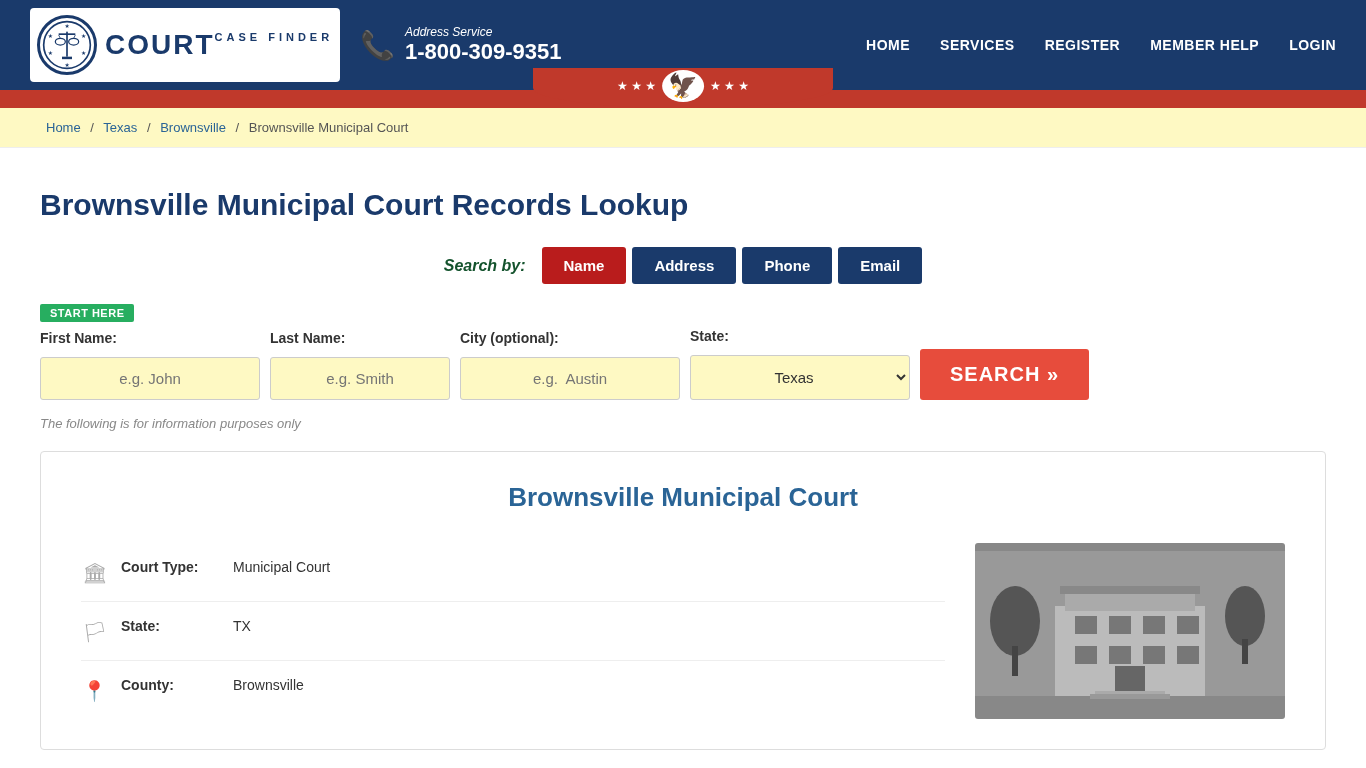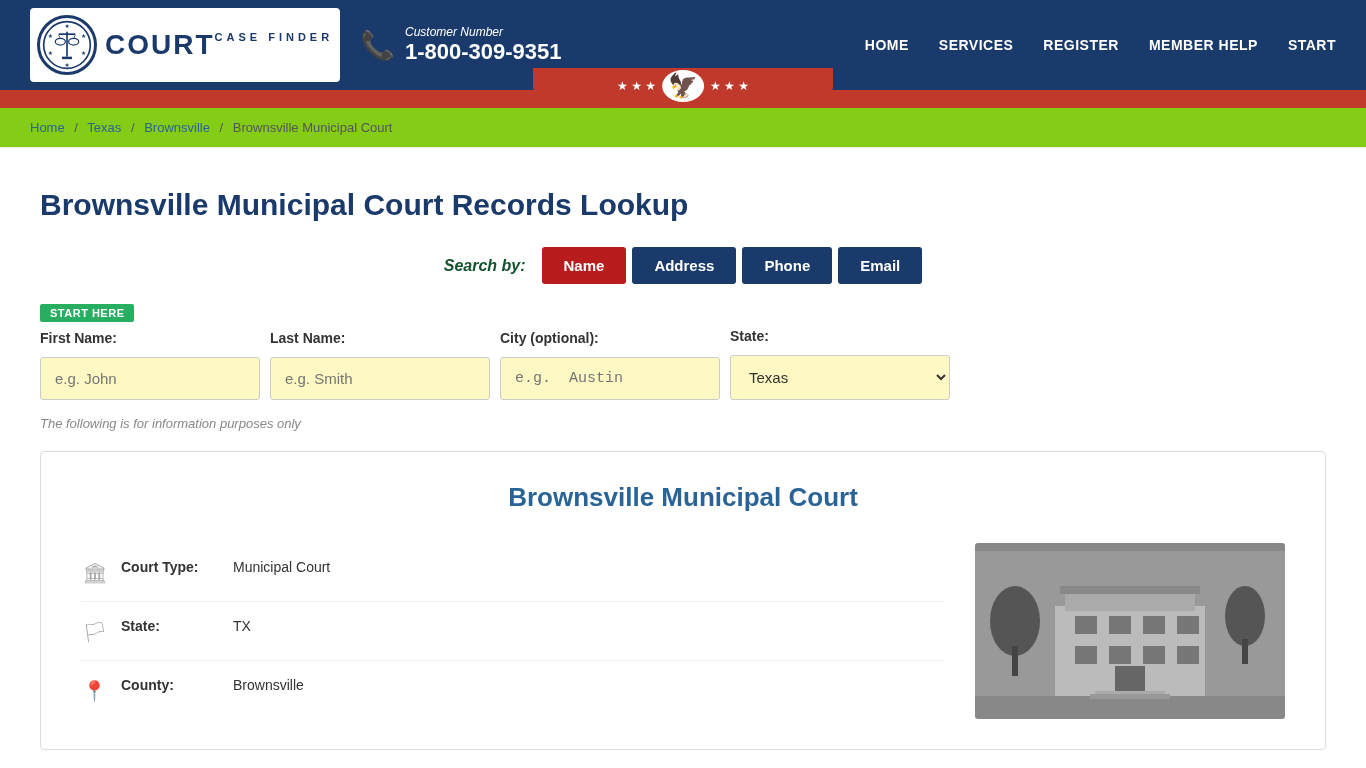--- a/index.html
+++ b/index.html
@@ -262,7 +262,7 @@
     <div class="customer-service">
       <span class="cs-icon">📞</span>
       <div class="cs-text">
-        <span class="cs-label">Customer Number</span>
+        <span class="cs-label">Address Service</span>
         <span class="cs-phone">1-800-309-9351</span>
       </div>
     </div>

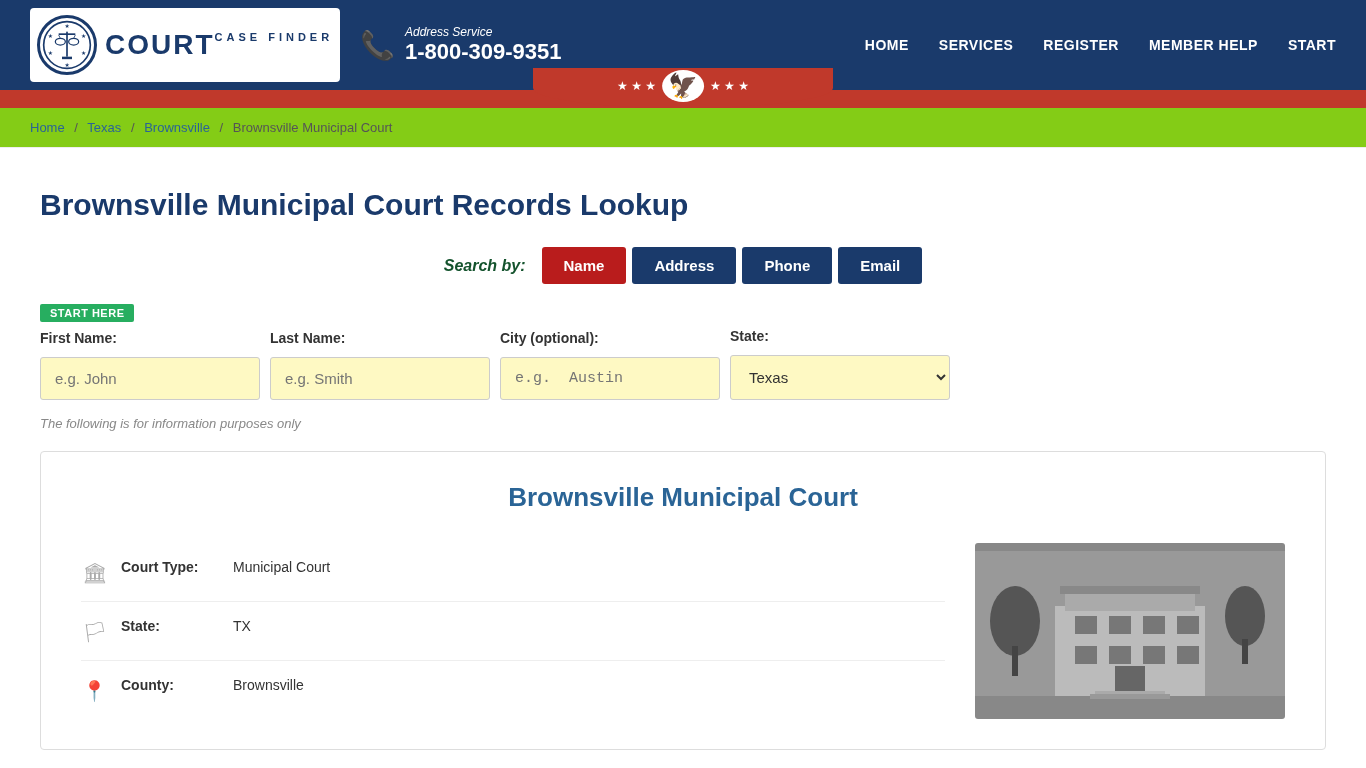--- a/index.html
+++ b/index.html
@@ -273,7 +273,7 @@
     <a href="#">SERVICES</a>
     <a href="#">REGISTER</a>
     <a href="#">MEMBER HELP</a>
-    <a href="#">START</a>
+    <a href="#">LOGIN</a>
   </nav>
 </header>
 

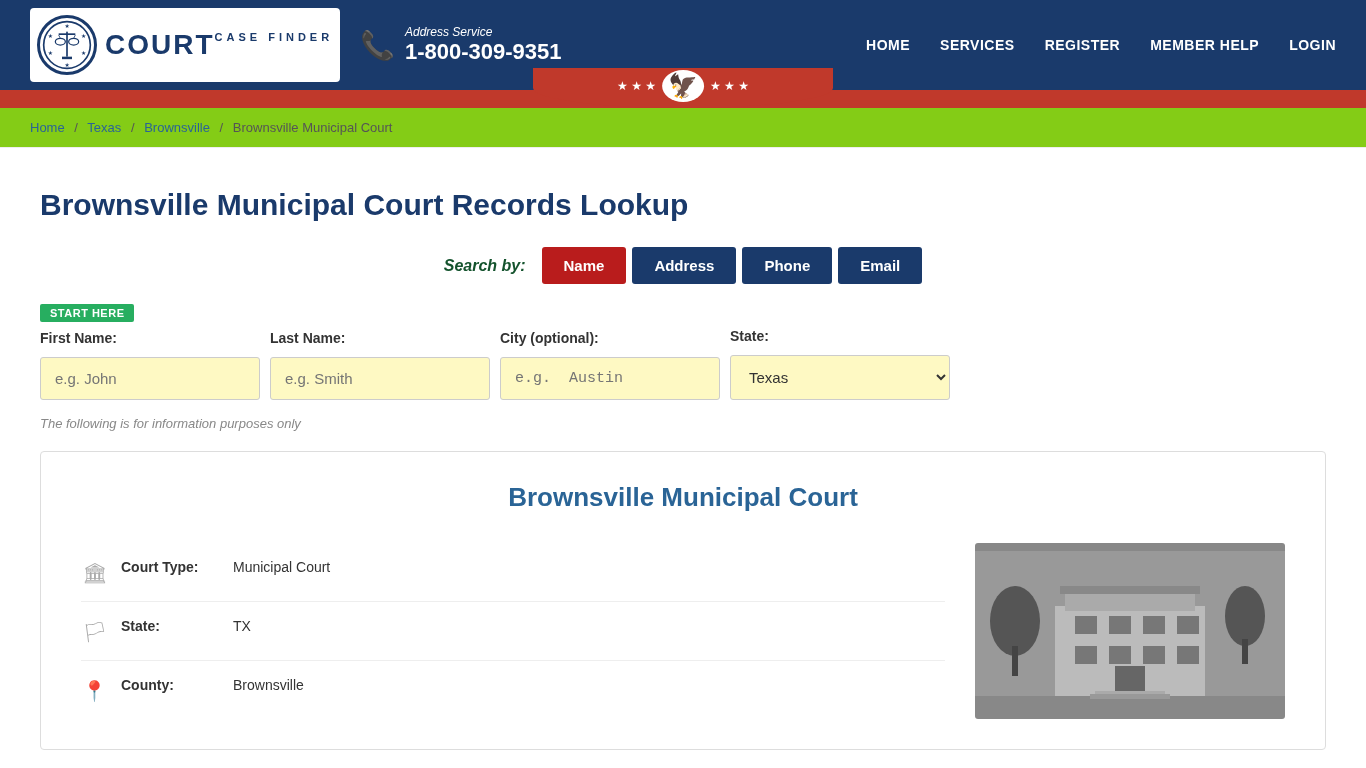--- a/index.html
+++ b/index.html
@@ -82,10 +82,10 @@
 
     
     .breadcrumb {
-      padding: 12px 30px;
+      padding: 12px 46px;
       font-size: 13px;
       border-bottom: 1px solid #eee;
-      background: #84cc16;
+      background: #fef9c3;
     }
     .breadcrumb a { color: #2a6496; text-decoration: none; }
     .breadcrumb span { color: #555; }

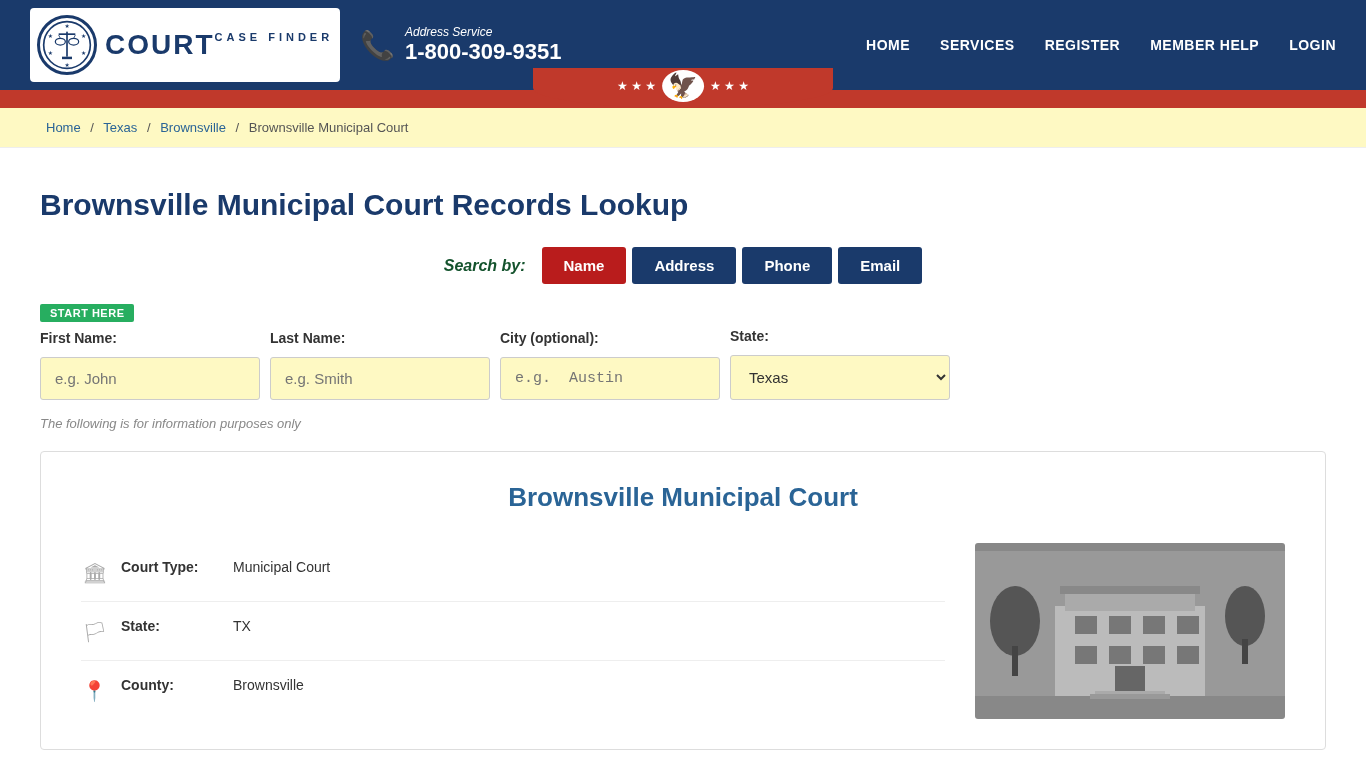--- a/index.html
+++ b/index.html
@@ -156,6 +156,7 @@
       background: #fef9c3;
       color: #999;
       outline: none;
+      text-align: center;
     }
     .form-group input { width: 220px; }
     .form-group.last-name input { width: 220px; }

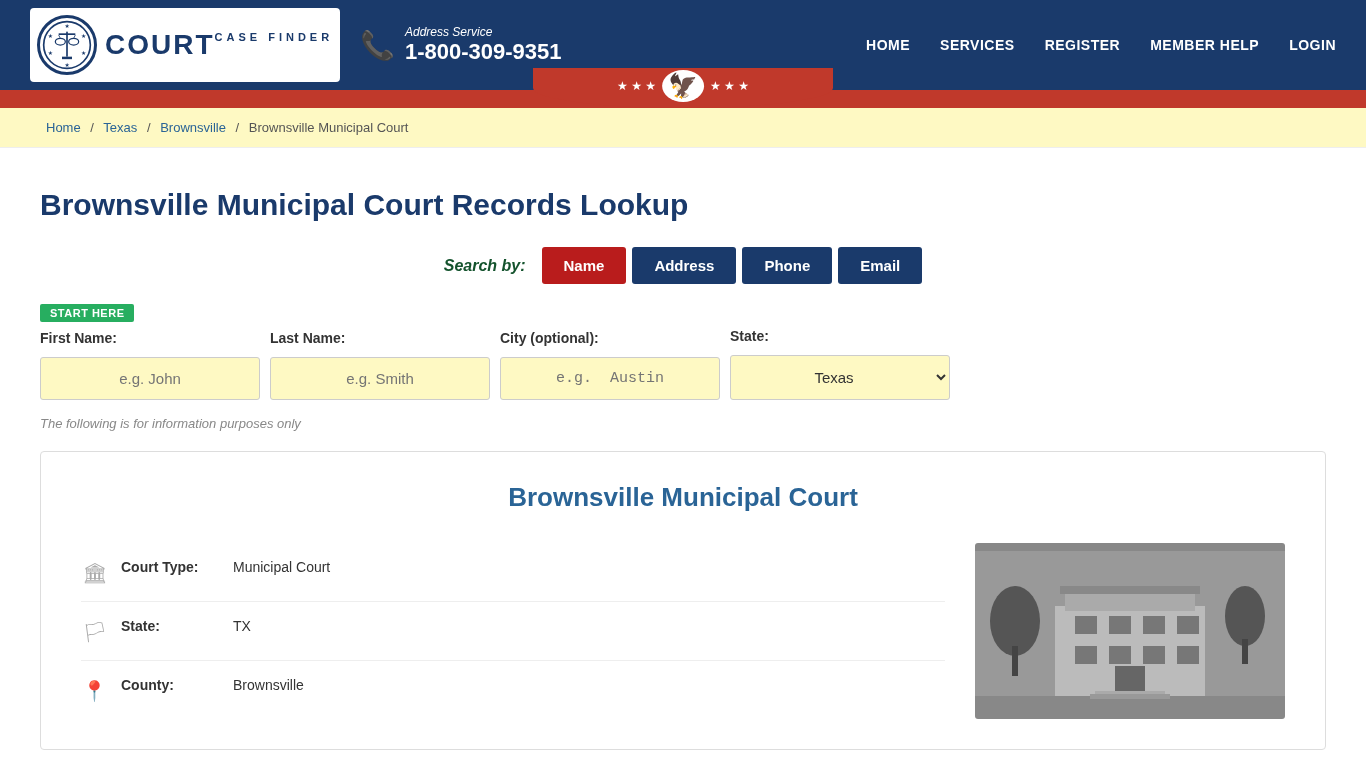--- a/index.html
+++ b/index.html
@@ -159,7 +159,7 @@
       text-align: center;
     }
     .form-group input { width: 220px; }
-    .form-group.last-name input { width: 220px; }
+    .form-group.last-name input { width: 180px; }
     .form-group.city input { width: 220px; font-family: Liberation Mono, monospace; }
     .form-group.state select { width: 220px; color: #333; }
     .search-btn {

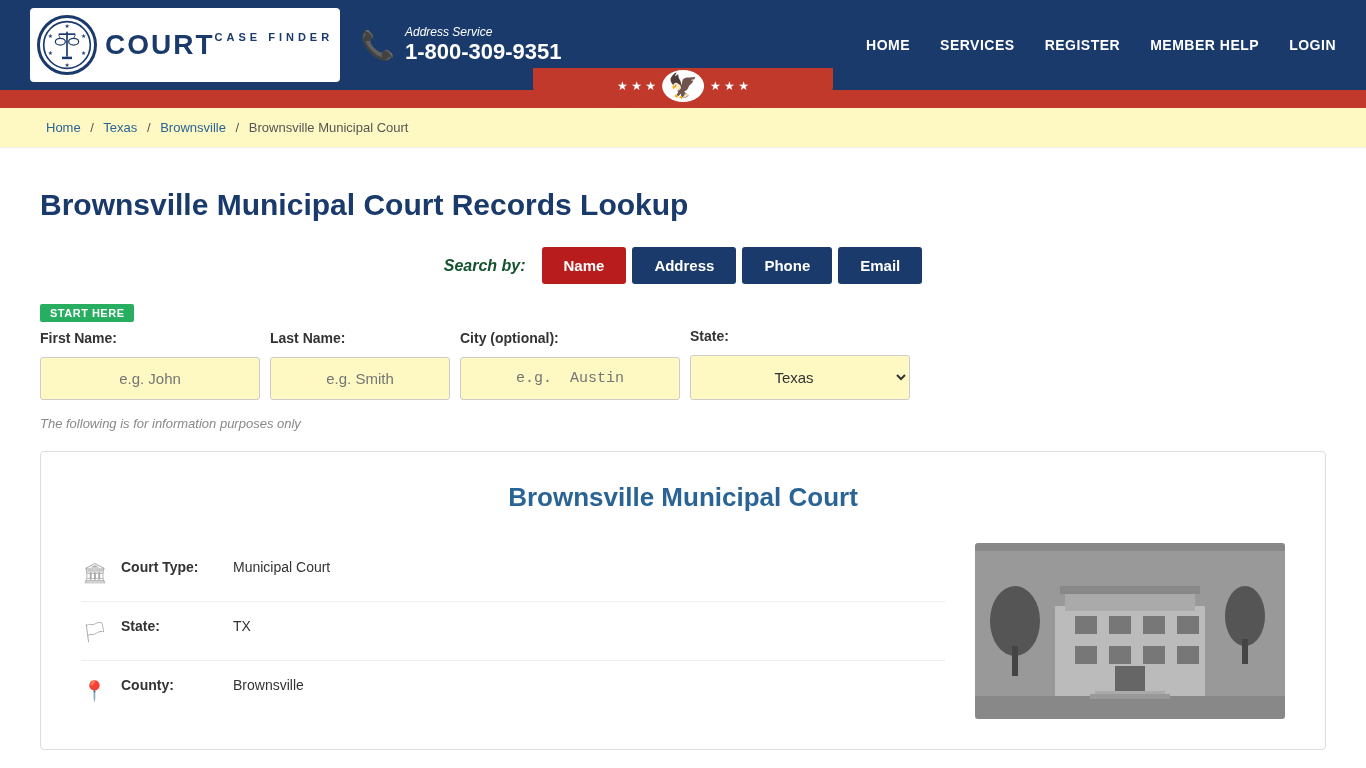--- a/index.html
+++ b/index.html
@@ -160,7 +160,7 @@
     }
     .form-group input { width: 220px; }
     .form-group.last-name input { width: 180px; }
-    .form-group.city input { width: 220px; font-family: Liberation Mono, monospace; }
+    .form-group.city input { width: 220px; }
     .form-group.state select { width: 220px; color: #333; }
     .search-btn {
       background: #e74c3c;

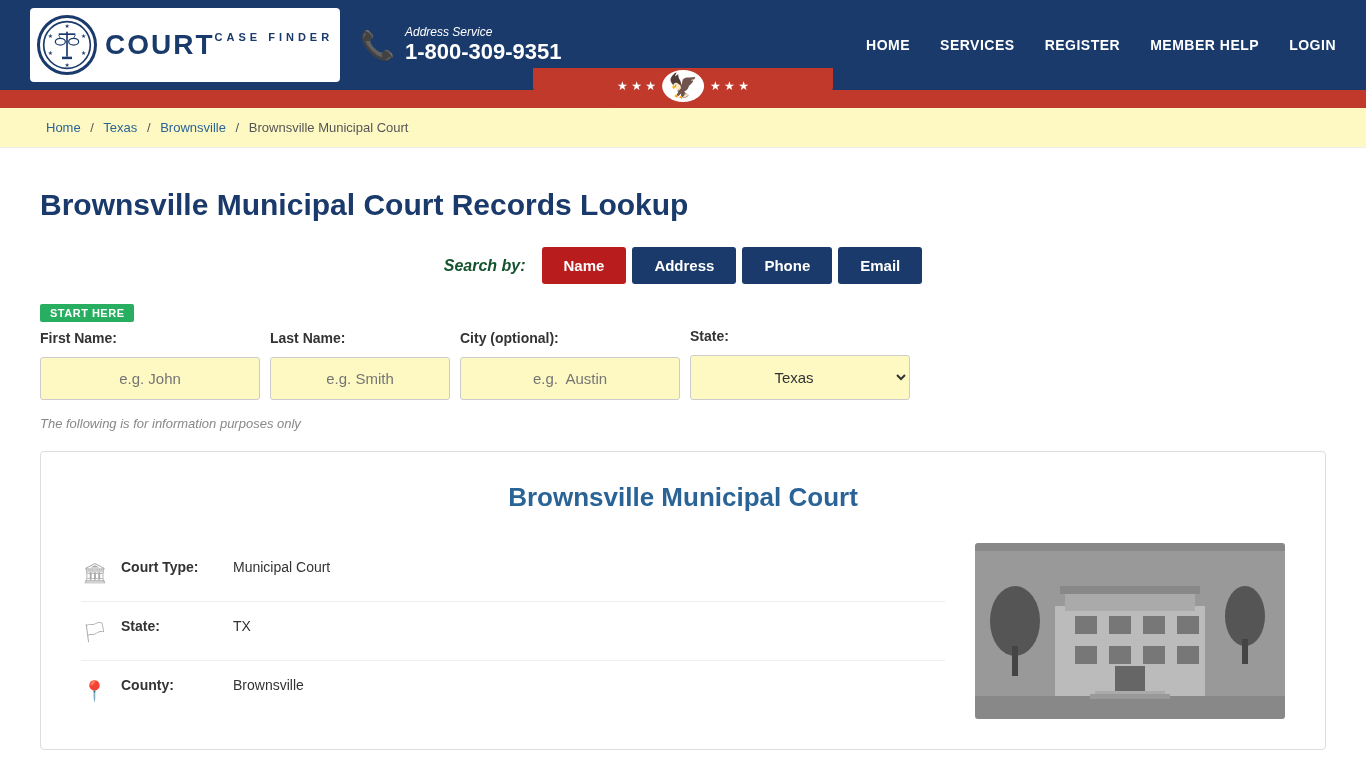--- a/index.html
+++ b/index.html
@@ -335,6 +335,7 @@
           <option value="FL">Florida</option>
         </select>
       </div>
+      <button class="search-btn">SEARCH »</button>
     </div>
   </div>
 

